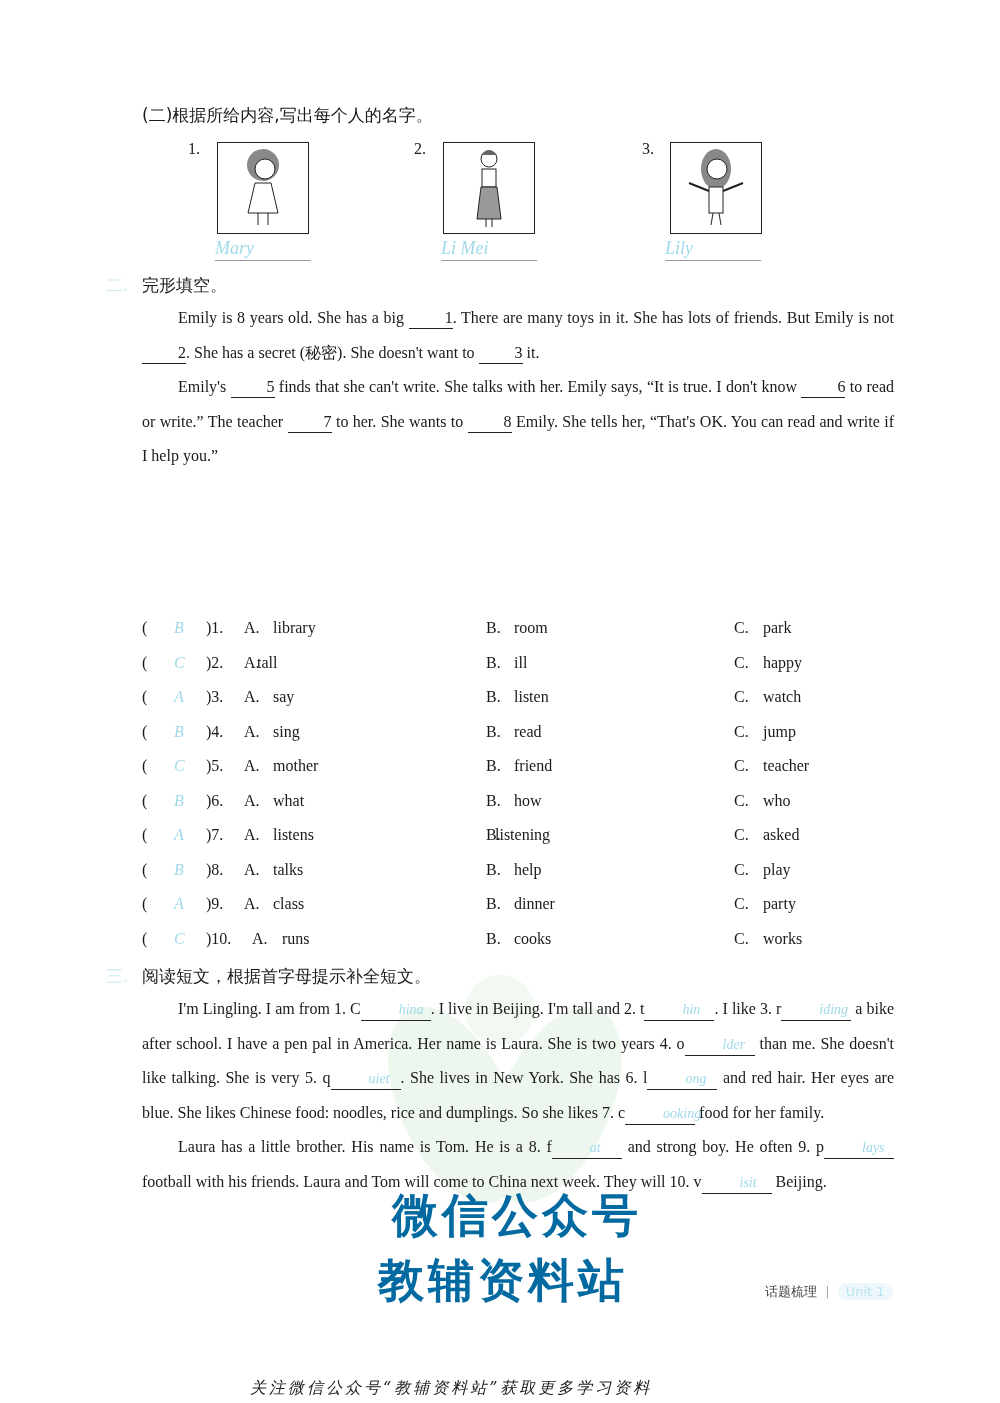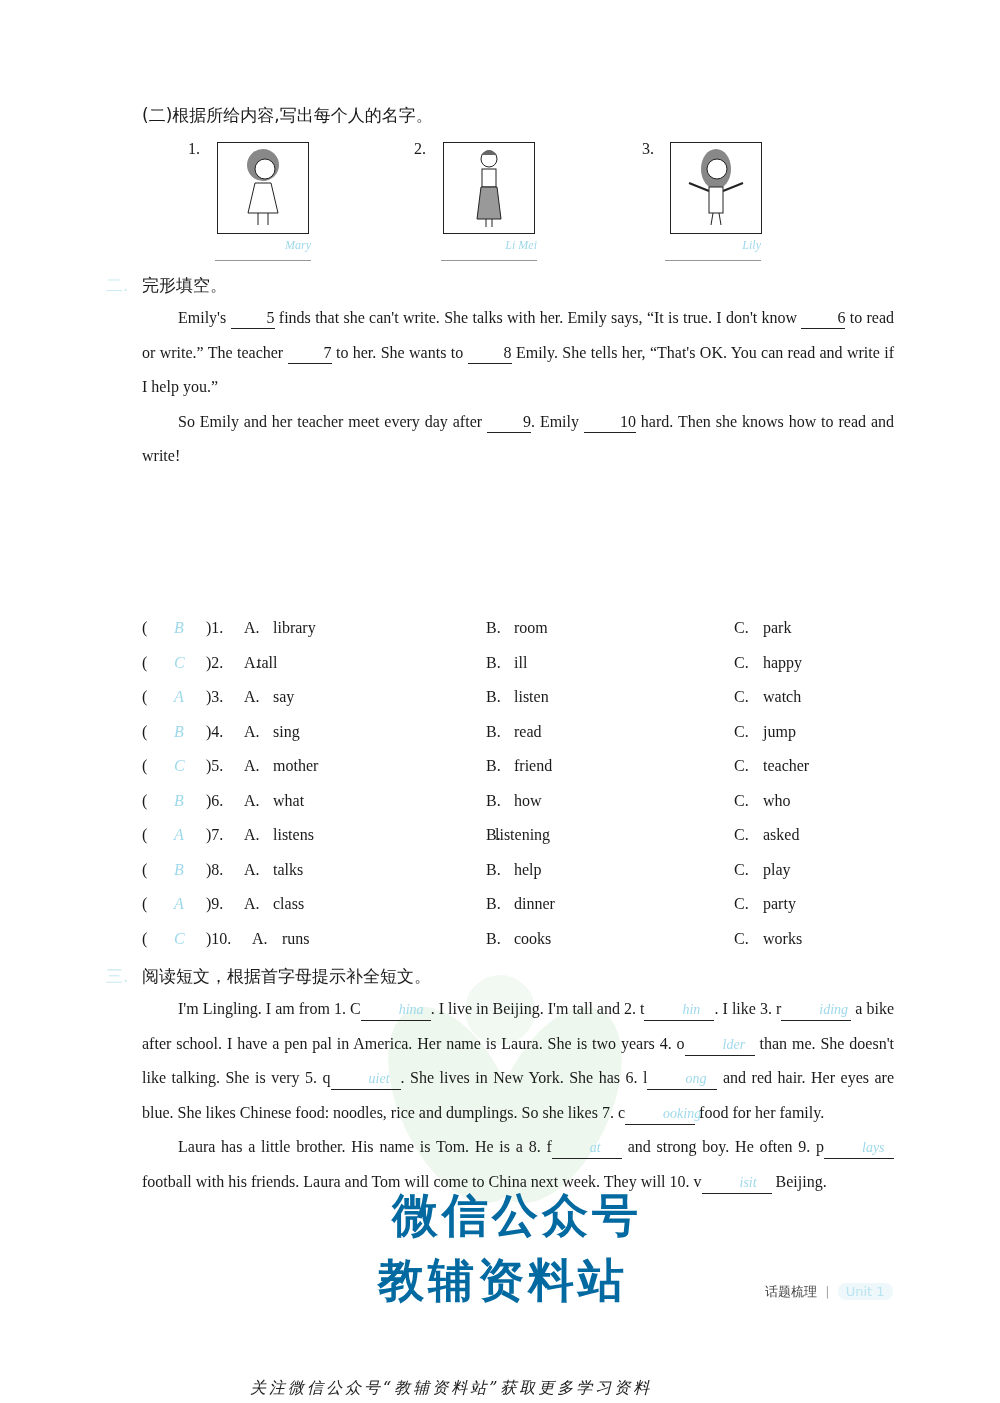--- a/index.html
+++ b/index.html
@@ -17,8 +17,8 @@
   
   .pic-box { border: 1.5px solid #222; background: #fff; width: 90px; height: 90px; }
   .pic-num { font-size: 16px; }
-  .name-line { border-bottom: 1.5px solid #999; width: 96px; height: 22px; text-align: right;
-               font-size: 12px; }
+  .name-line { border-bottom: 1.5px solid #999; width: 96px; height: 22px; text-align: left;
+               font-size: 18px; }
 
   
   .para { font-size: 16px; line-height: 34.6px; text-align: justify; }

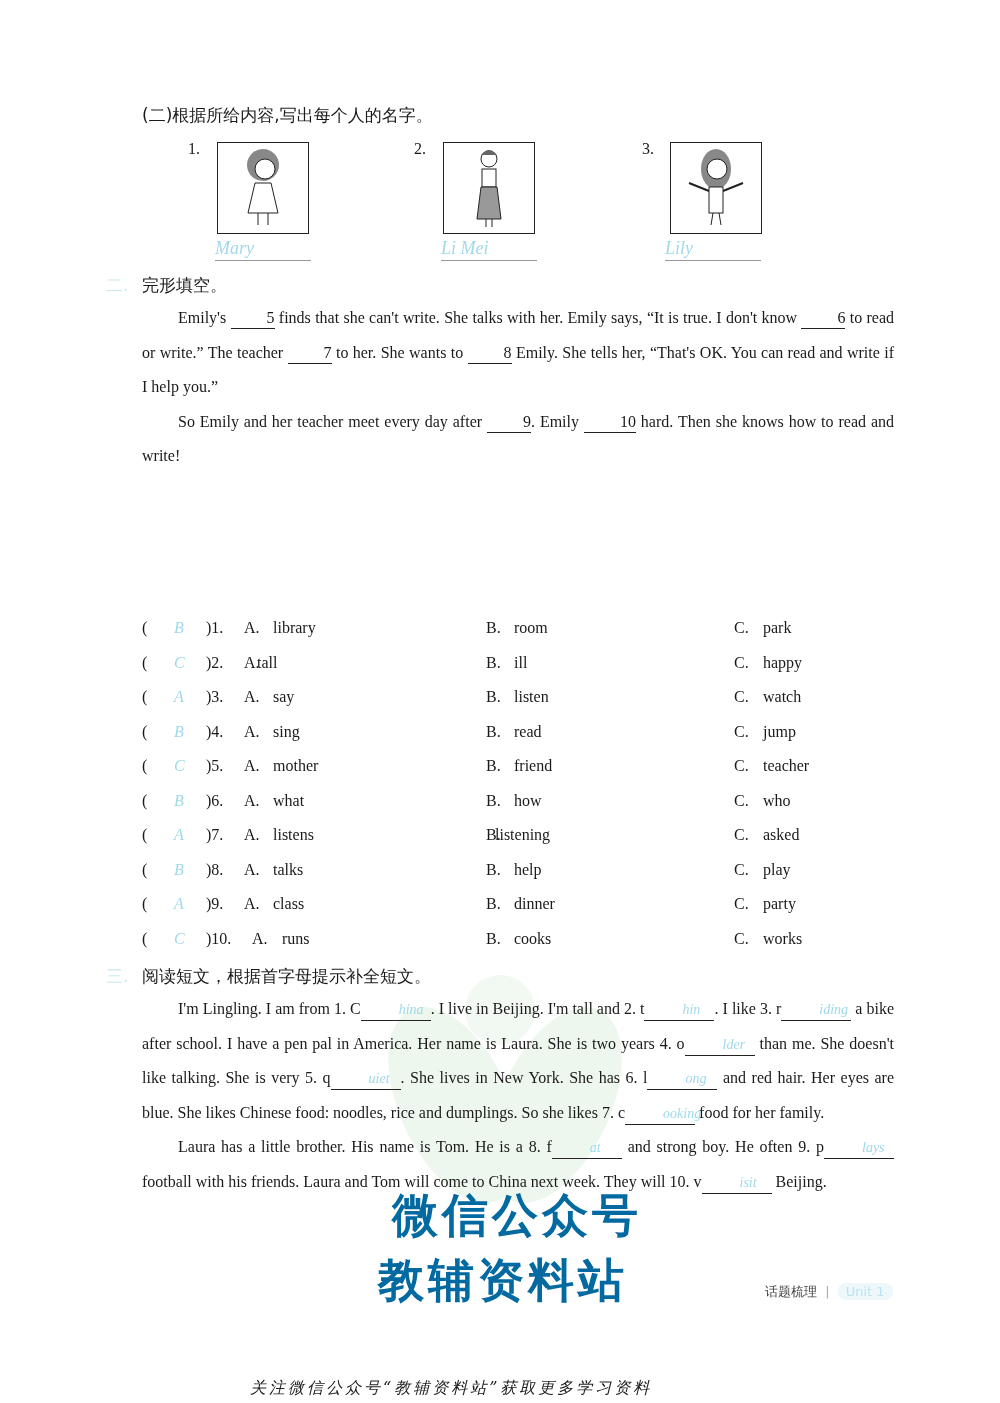--- a/index.html
+++ b/index.html
@@ -99,6 +99,9 @@
 
 <div class="abs para" style="left:142px; top:301px; width:752px;">
   <p style="text-indent:36px;">
+    <span>Emily is 8 years old.  She has a big </span><span class="blank">1</span><span>.  There are many toys in it.  She has lots of friends.  But Emily is not </span><span class="blank">2</span><span>.  She has a secret (秘密).  She doesn't want to </span><span class="blank">3</span><span> it.</span>
+  </p>
+  <p style="text-indent:36px;">
     <span>Emily's </span><span class="blank">5</span><span> finds that she can't write.  She talks with her.  Emily says, “It is true.  I don't know </span><span class="blank">6</span><span> to read or write.” The teacher </span><span class="blank">7</span><span> to her.  She wants to </span><span class="blank">8</span><span> Emily.  She tells her, “That's OK.  You can read and write if I help you.”</span>
   </p>
   <p style="text-indent:36px;">

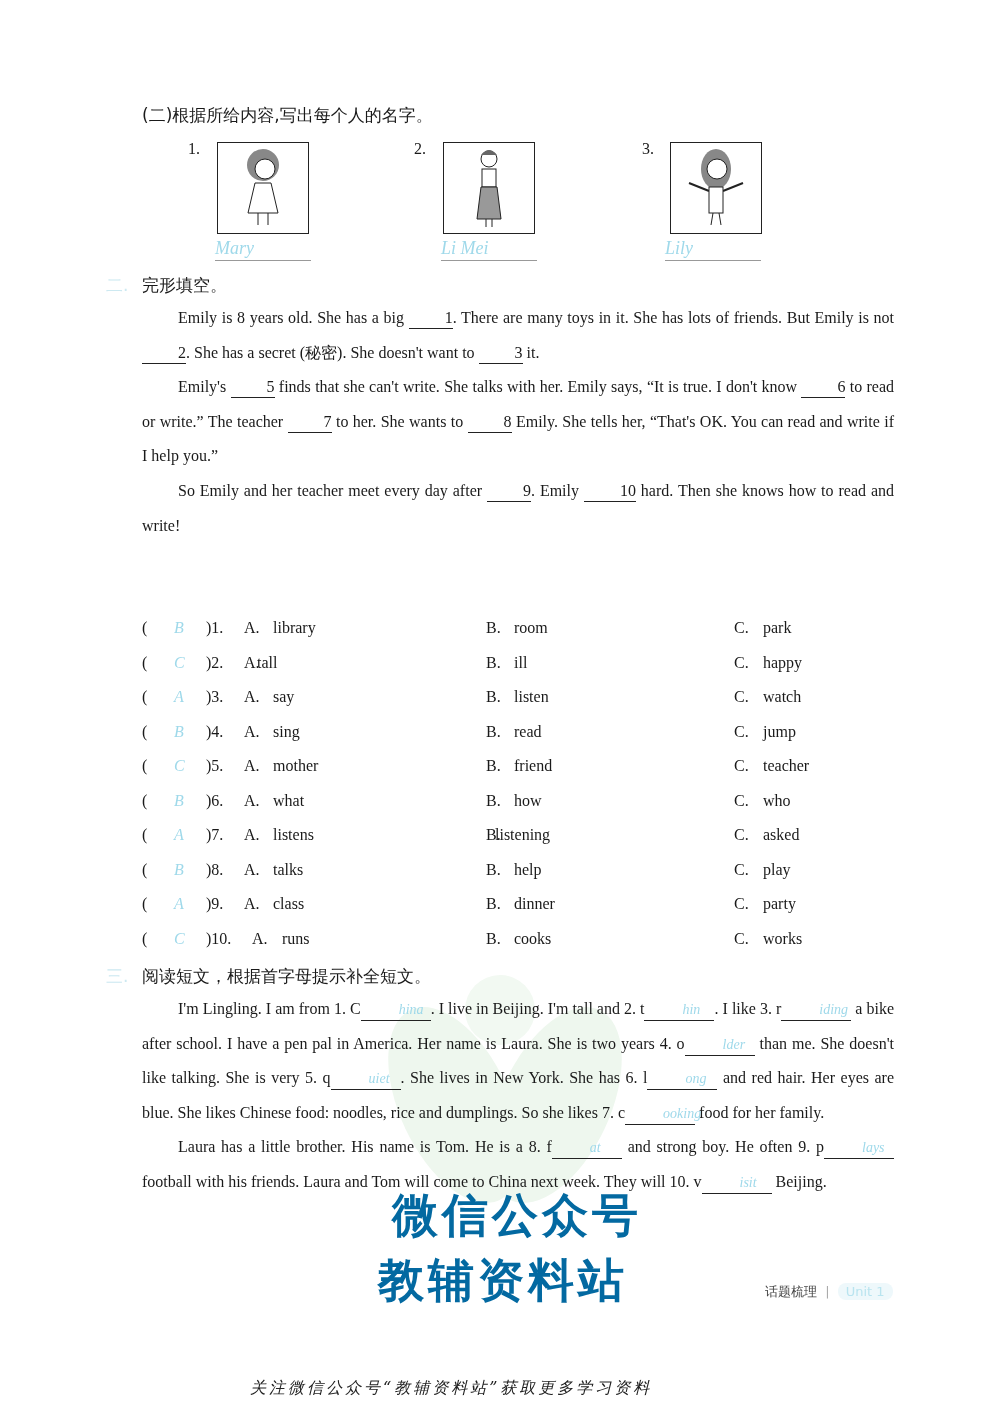--- a/index.html
+++ b/index.html
@@ -104,9 +104,6 @@
   <p style="text-indent:36px;">
     <span>Emily's </span><span class="blank">5</span><span> finds that she can't write.  She talks with her.  Emily says, “It is true.  I don't know </span><span class="blank">6</span><span> to read or write.” The teacher </span><span class="blank">7</span><span> to her.  She wants to </span><span class="blank">8</span><span> Emily.  She tells her, “That's OK.  You can read and write if I help you.”</span>
   </p>
-  <p style="text-indent:36px;">
-    <span>So Emily and her teacher meet every day after </span><span class="blank">9</span><span>.  Emily </span><span class="blank">10</span><span> hard.  Then she knows how to read and write!</span>
-  </p>
 </div>
 
 <div>

